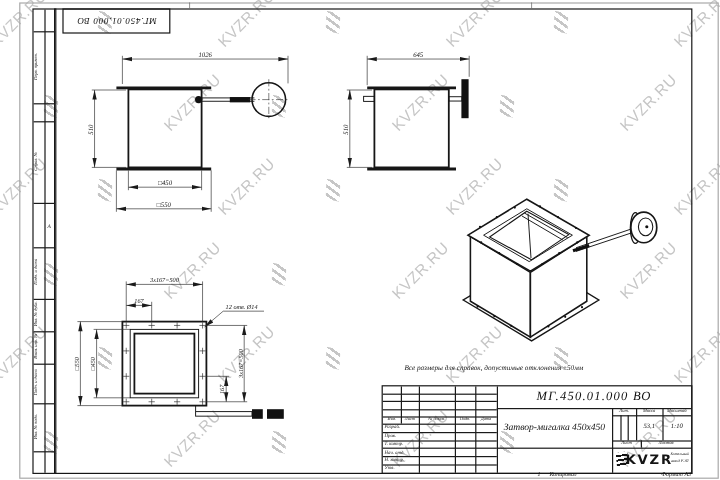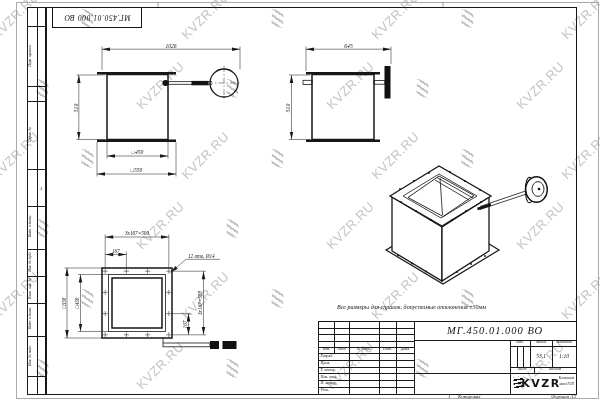--- a/index.html
+++ b/index.html
@@ -328,6 +328,7 @@
   <div class="cellText sign" style="left:0;top:64.75px;width:30px;height:6.75px;font-size:4px">Утв.</div>
 
   <div class="cellText" style="left:95px;top:1px;width:162px;height:15.5px;font-size:10.5px;letter-spacing:1px">МГ.450.01.000 ВО</div>
+  <div class="cellText" style="left:96px;top:18.5px;width:94px;height:31px;font-size:8px">Затвор-мигалка 450x450</div>
 
   <div class="cellText" style="left:191px;top:17.5px;width:20px;height:6px;font-size:3.8px">Лит.</div>
   <div class="cellText" style="left:211px;top:17.5px;width:22px;height:6px;font-size:3.8px">Масса</div>

